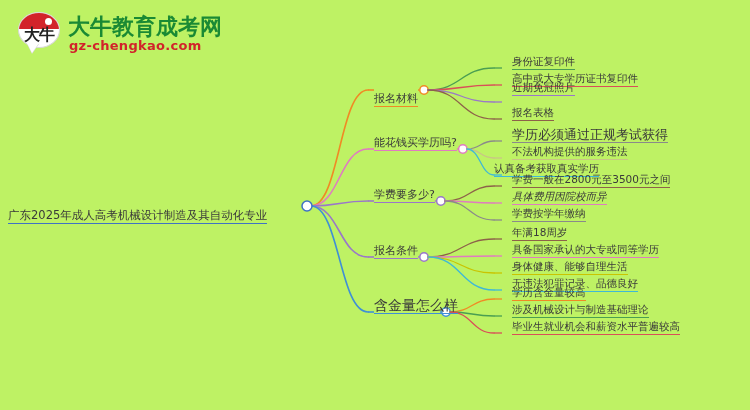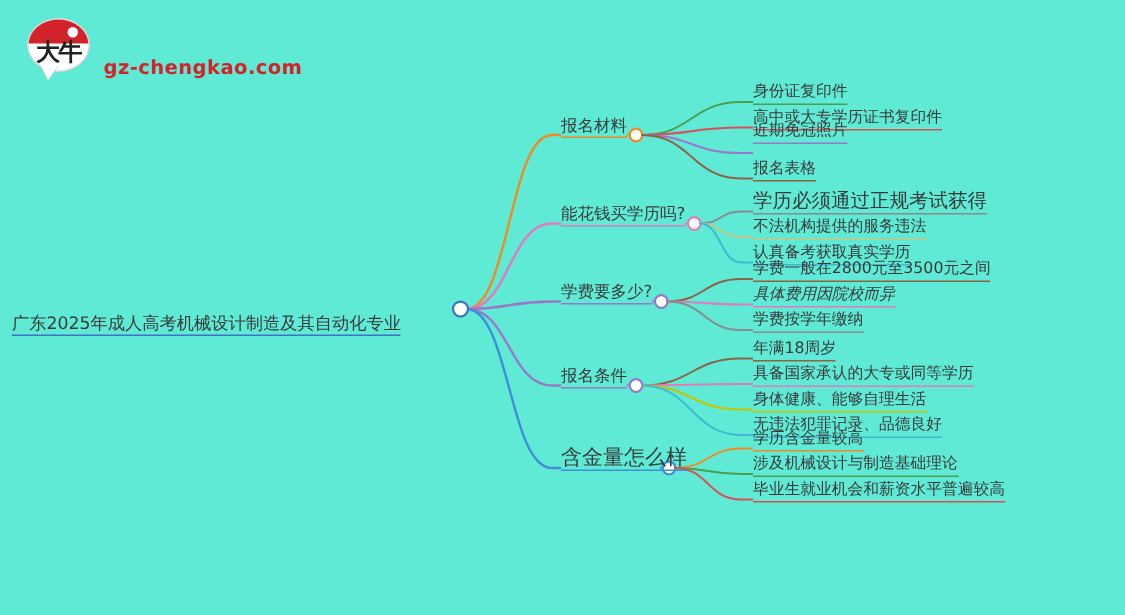--- a/index.html
+++ b/index.html
@@ -10,7 +10,7 @@
     font-family: "DejaVu Sans", "Liberation Sans", sans-serif;
     overflow: hidden;
   }
-  #page { position: relative; width: 750px; height: 410px; background:#5eead4; }
+  #page { position: relative; width: 750px; height: 410px; background:#bef264; }
 
   
   #logo { position: absolute; left: 16px; top: 10px; width: 200px; height: 50px; }

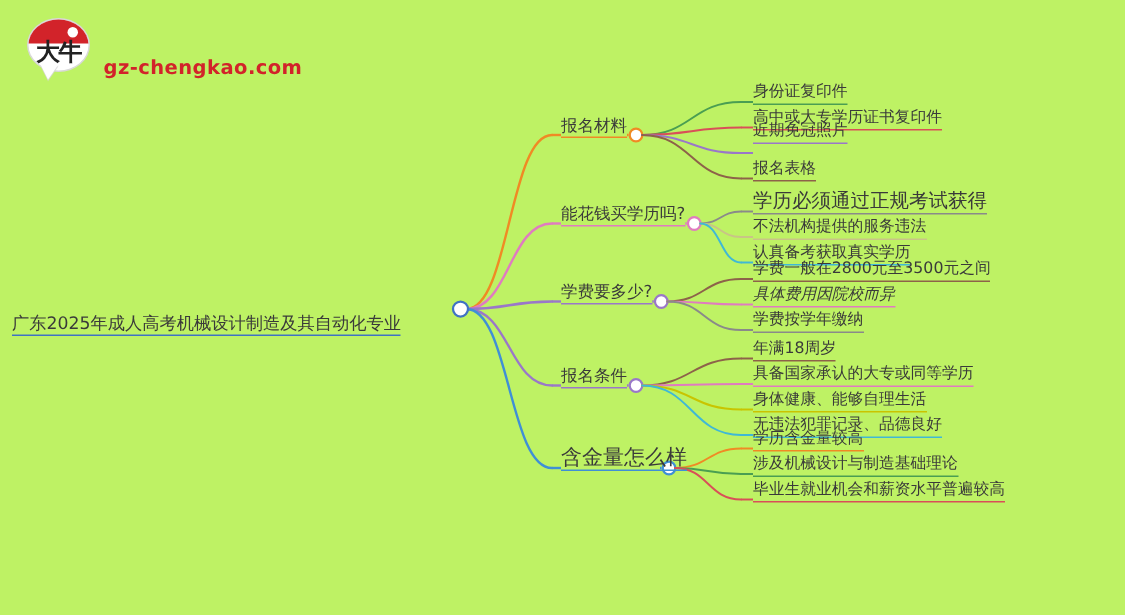--- a/index.html
+++ b/index.html
@@ -87,6 +87,7 @@
       <div id="logo-tail"></div>
       <div id="logo-cn">大牛</div>
     </div>
+    <div id="logo-title">大牛教育成考网</div>
     <div id="logo-sub">gz-chengkao.com</div>
   </div>
 

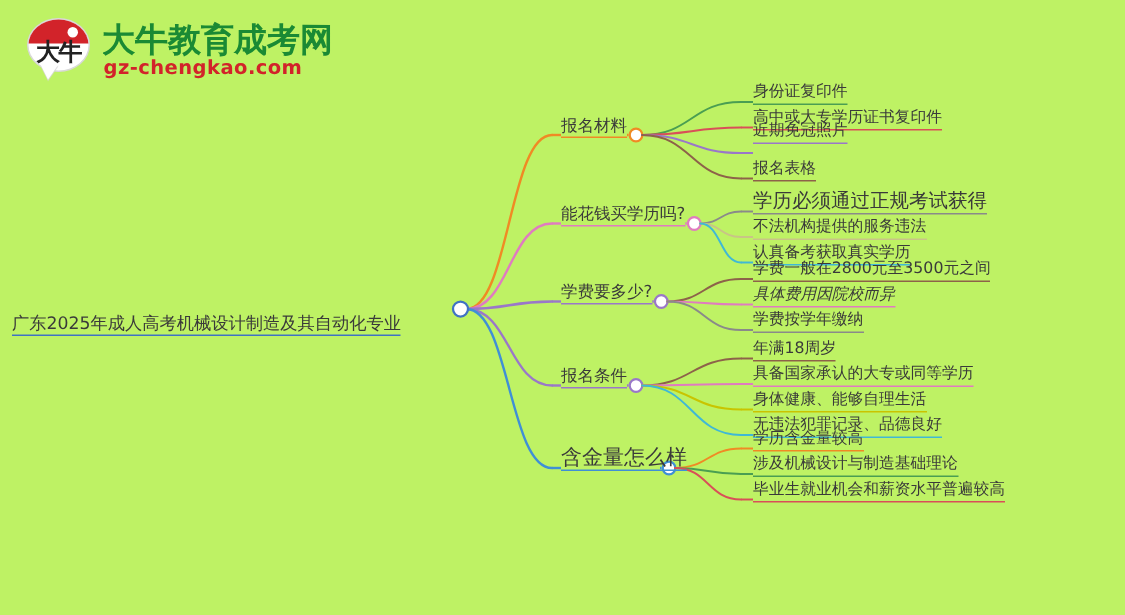--- a/index.html
+++ b/index.html
@@ -71,7 +71,7 @@
     margin-top:16px;
   }
   .branch-node { border-bottom:1.3px solid #999; font-size:11px; }
-  .leaf-node { border-bottom:1.2px solid #bbb; font-size:10.5px; }
+  .leaf-node { border-bottom:1.2px solid #bbb; font-size:10.5px;margin-left:10px; }
 </style>
 </head>
 <body>

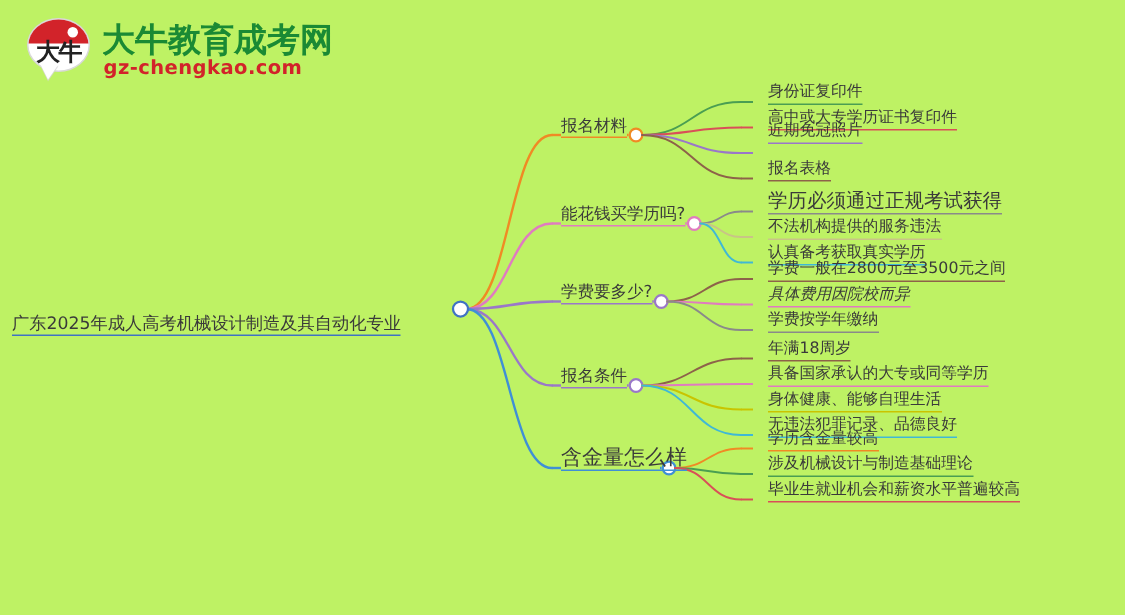--- a/index.html
+++ b/index.html
@@ -151,7 +151,7 @@
 
   <div id="nodes">
       <div class="node root-node" style="left: 8px; top: 193px; border-bottom-color: rgb(63, 114, 196); font-size: 11.5px;">广东2025年成人高考机械设计制造及其自动化专业</div>
-      <div class="node branch-node" style="left: 374px; top: 77px; border-bottom-color: rgb(240, 138, 36); font-size: 11px;">报名材料</div>
+      <div class="node branch-node" style="left: 374px; top: 92px; border-bottom-color: rgb(240, 138, 36); font-size: 11px;">报名材料</div>
       <div class="node leaf-node" style="left: 502px; top: 55px; border-bottom-color: rgb(74, 158, 82); font-size: 10.5px;">身份证复印件</div>
       <div class="node leaf-node" style="left: 502px; top: 72px; border-bottom-color: rgb(217, 79, 88); font-size: 10.5px;">高中或大专学历证书复印件</div>
       <div class="node leaf-node" style="left: 502px; top: 81px; border-bottom-color: rgb(154, 119, 201); font-size: 10.5px;">近期免冠照片</div>

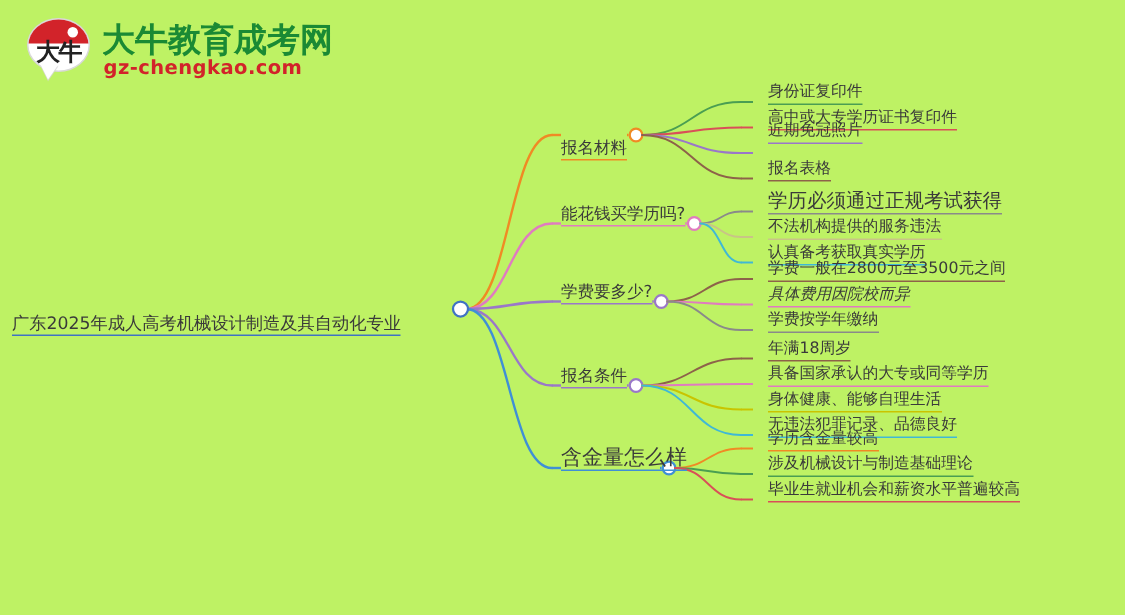--- a/index.html
+++ b/index.html
@@ -159,7 +159,7 @@
       <div class="node branch-node" style="left: 374px; top: 136px; border-bottom-color: rgb(224, 123, 192); font-size: 11px;">能花钱买学历吗?</div>
       <div class="node leaf-node" style="left: 502px; top: 128px; border-bottom-color: rgb(138, 138, 138); font-size: 13px;">学历必须通过正规考试获得</div>
       <div class="node leaf-node" style="left: 502px; top: 145px; border-bottom-color: rgb(201, 196, 135); font-size: 10.5px;">不法机构提供的服务违法</div>
-      <div class="node leaf-node" style="left: 502px; top: 162px; border-bottom-color: rgb(63, 184, 214); font-size: 10.5px; text-align: right;">认真备考获取真实学历</div>
+      <div class="node leaf-node" style="left: 484px; top: 162px; border-bottom-color: rgb(63, 184, 214); font-size: 10.5px; text-align: right;">认真备考获取真实学历</div>
       <div class="node branch-node" style="left: 374px; top: 188px; border-bottom-color: rgb(154, 119, 201); font-size: 11px;">学费要多少?</div>
       <div class="node leaf-node" style="left: 502px; top: 173px; border-bottom-color: rgb(141, 98, 73); font-size: 10.5px;">学费一般在2800元至3500元之间</div>
       <div class="node leaf-node" style="left: 502px; top: 190px; border-bottom-color: rgb(224, 123, 192); font-size: 10.5px; font-style: italic;">具体费用因院校而异</div>

